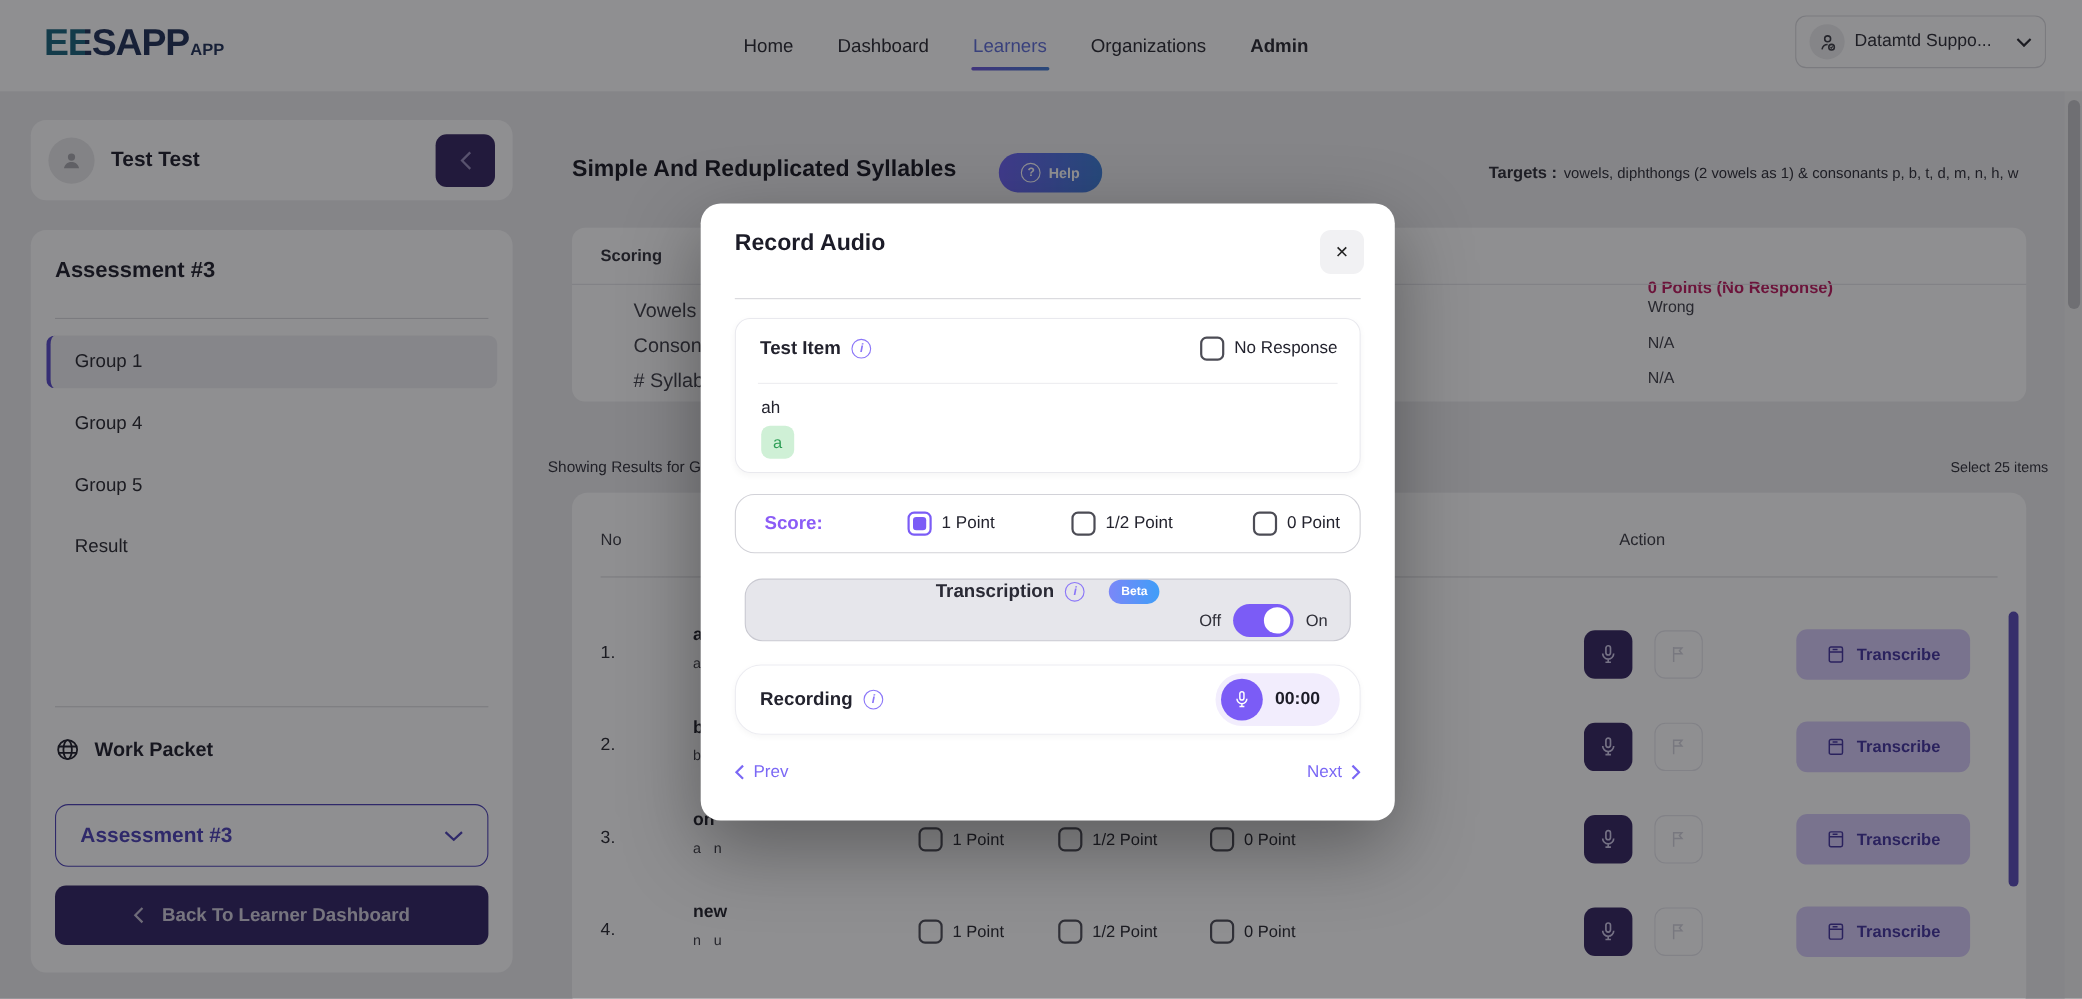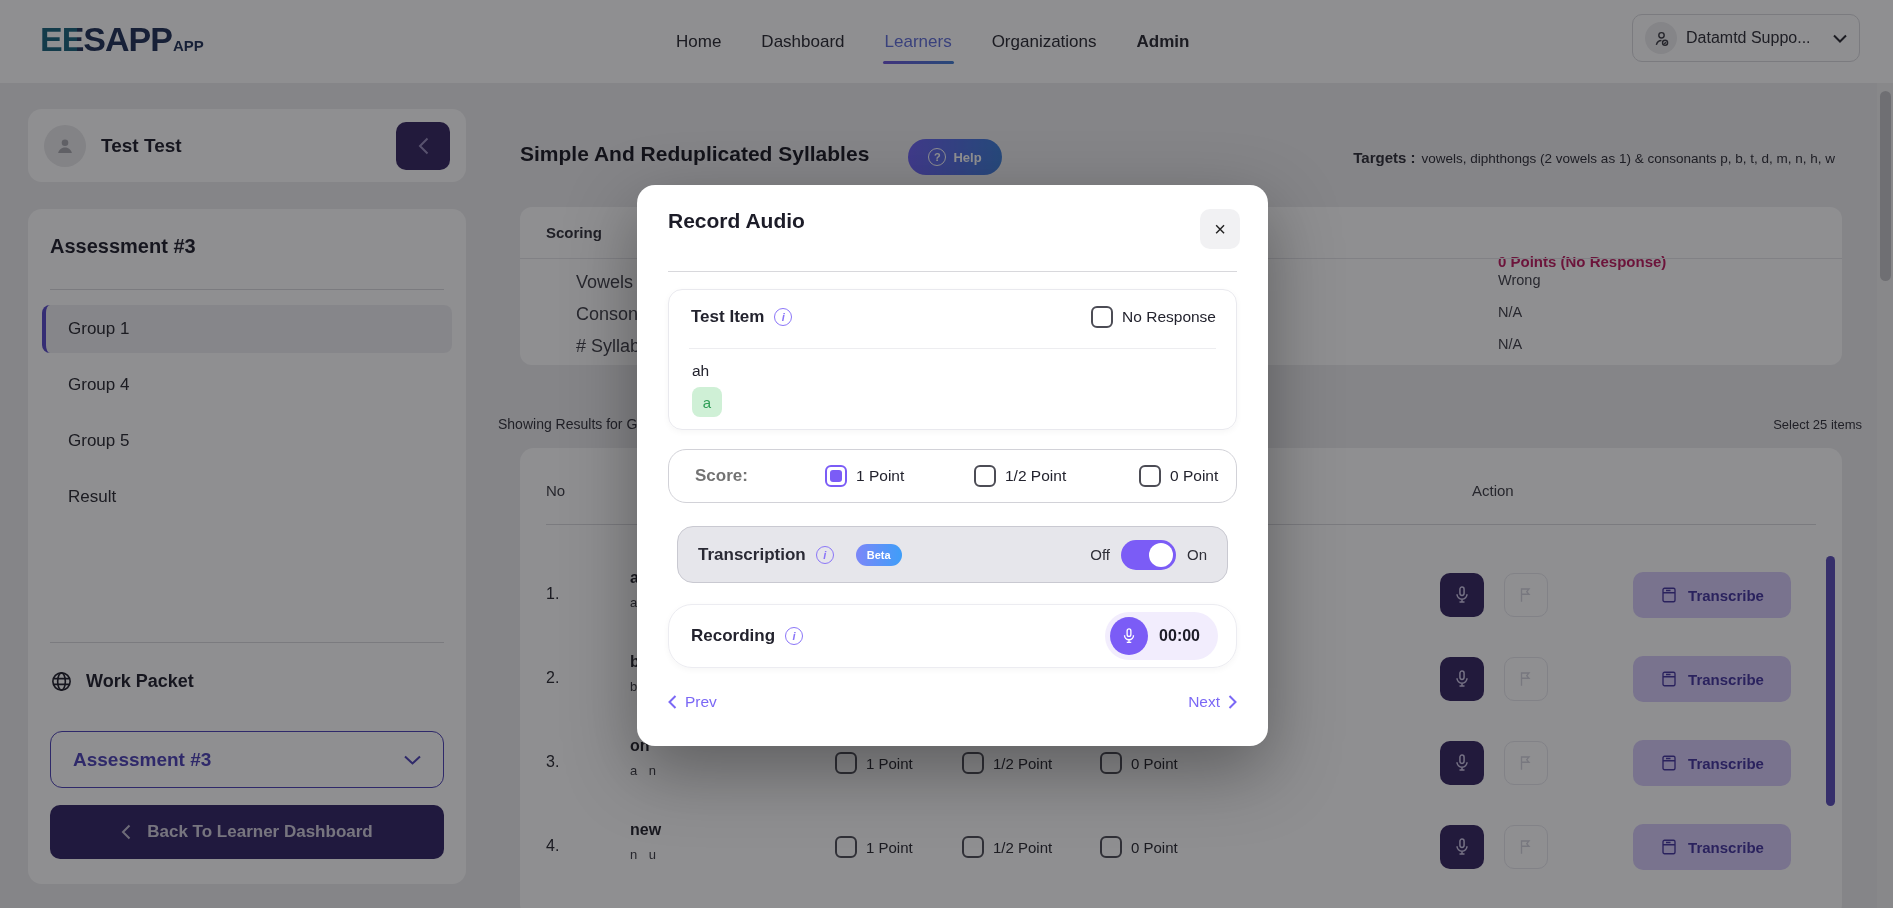--- a/index.html
+++ b/index.html
@@ -110,7 +110,7 @@
     color:#2f9e57; font-size:15px; display:flex; align-items:center; justify-content:center; }
 
   .score-card { position:absolute; left:31px; top:264px; width:569px; height:54px; border:1.5px solid #d2d2d8; border-radius:18px; }
-  .score-label { position:absolute; left:26px; top:16px; font-size:17px; font-weight:600; color:#737373; }
+  .score-label { position:absolute; left:26px; top:16px; font-size:17px; font-weight:600; color:#8b5cf6; }
   .score-opt { position:absolute; top:15px; display:flex; align-items:center; gap:9px; font-size:15.5px; color:#23232e; }
   .so0 { left:156px; } .so1 { left:305px; } .so2 { left:470px; }
   .cb.checked { border-color:#7b5cf6; display:flex; align-items:center; justify-content:center; }

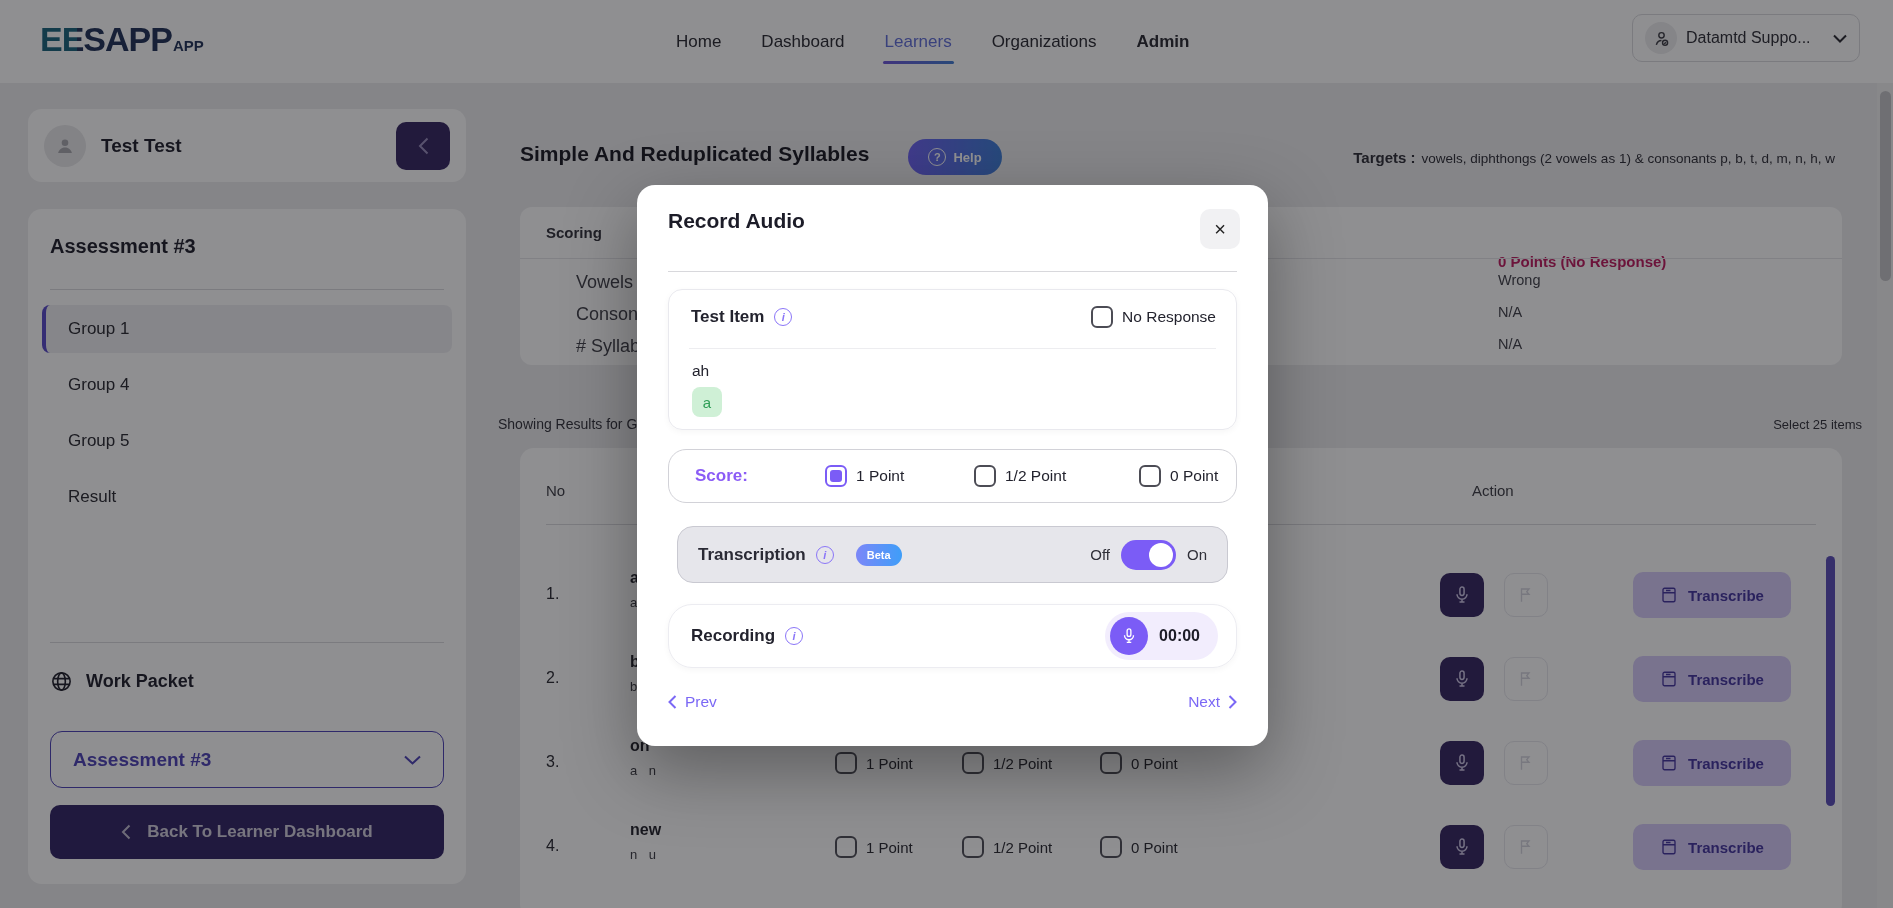--- a/index.html
+++ b/index.html
@@ -117,7 +117,7 @@
   .cb.checked::after { content:""; width:12px; height:12px; background:#7b5cf6; border-radius:3px; }
 
   .trans-bar { position:absolute; left:40px; top:341px; width:551px; height:57px; background:#e6e6eb; border:1px solid #c9c9d1;
-    border-radius:16px; display:flex; align-items:center; padding:0 20px; }
+    border-radius:16px; display:flex; align-items:center; padding:0 20px;flex-direction:column; }
   .trans-label { font-size:17px; font-weight:600; color:#2a2a35; display:flex; align-items:center; gap:10px; }
   .beta-pill { margin-left:12px; width:46px; height:22px; border-radius:11px; background:linear-gradient(90deg,#7b87f8,#3f9ef8);
     color:#fff; font-size:11px; font-weight:700; display:flex; align-items:center; justify-content:center; }

